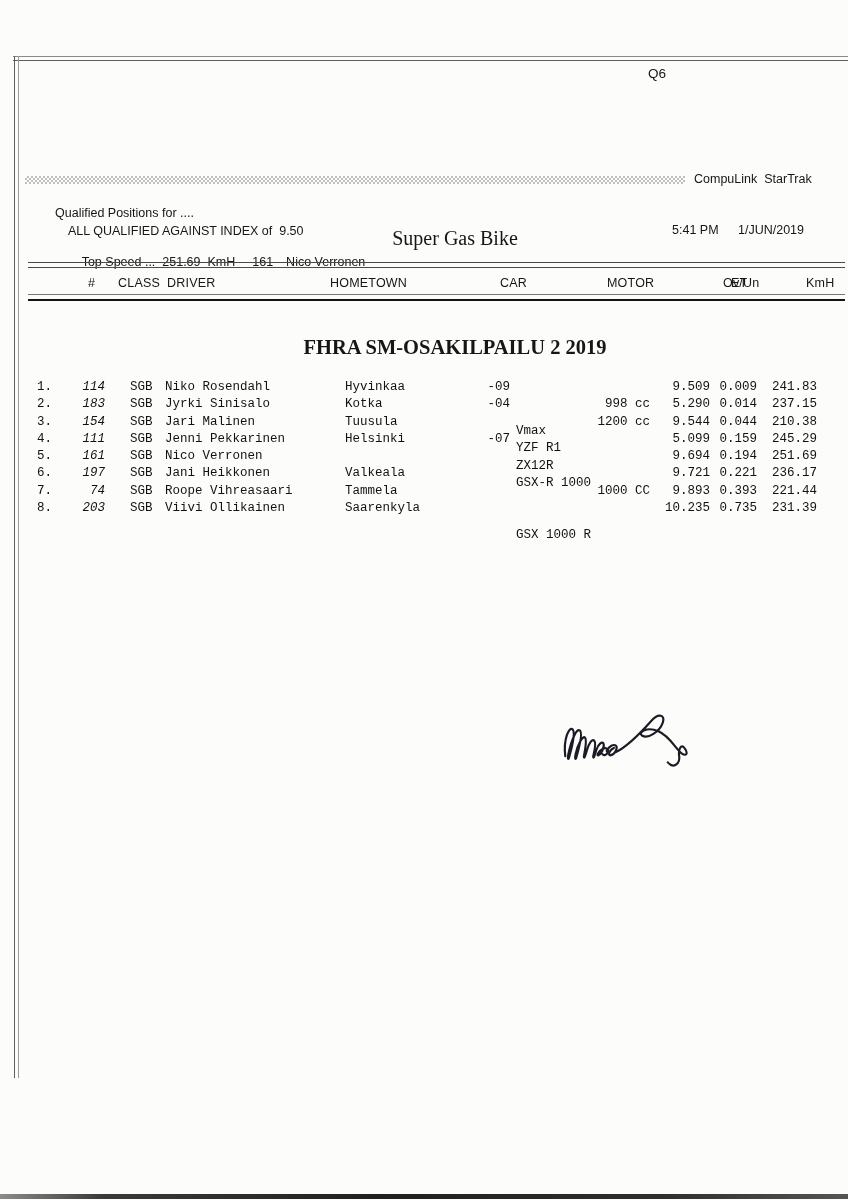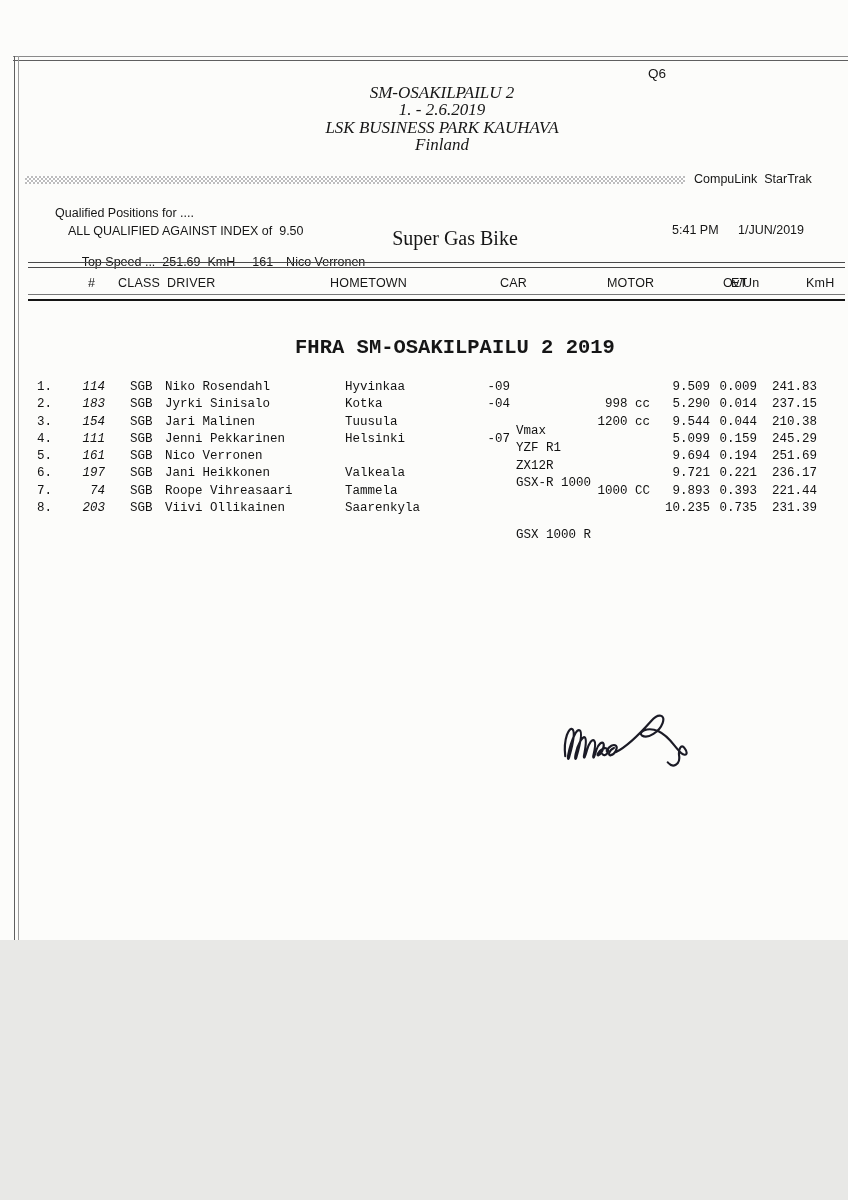--- a/index.html
+++ b/index.html
@@ -4,7 +4,7 @@
 <style>
   html,body{margin:0;padding:0;background:#e8e8e6;}
   #page{
-    position:relative; width:848px; height:940px; margin:0 auto;
+    position:relative; width:848px; height:1200px; margin:0 auto;
     background:#fcfcfa; color:#161616; overflow:hidden;
     font-family:"Liberation Sans", sans-serif;
   }

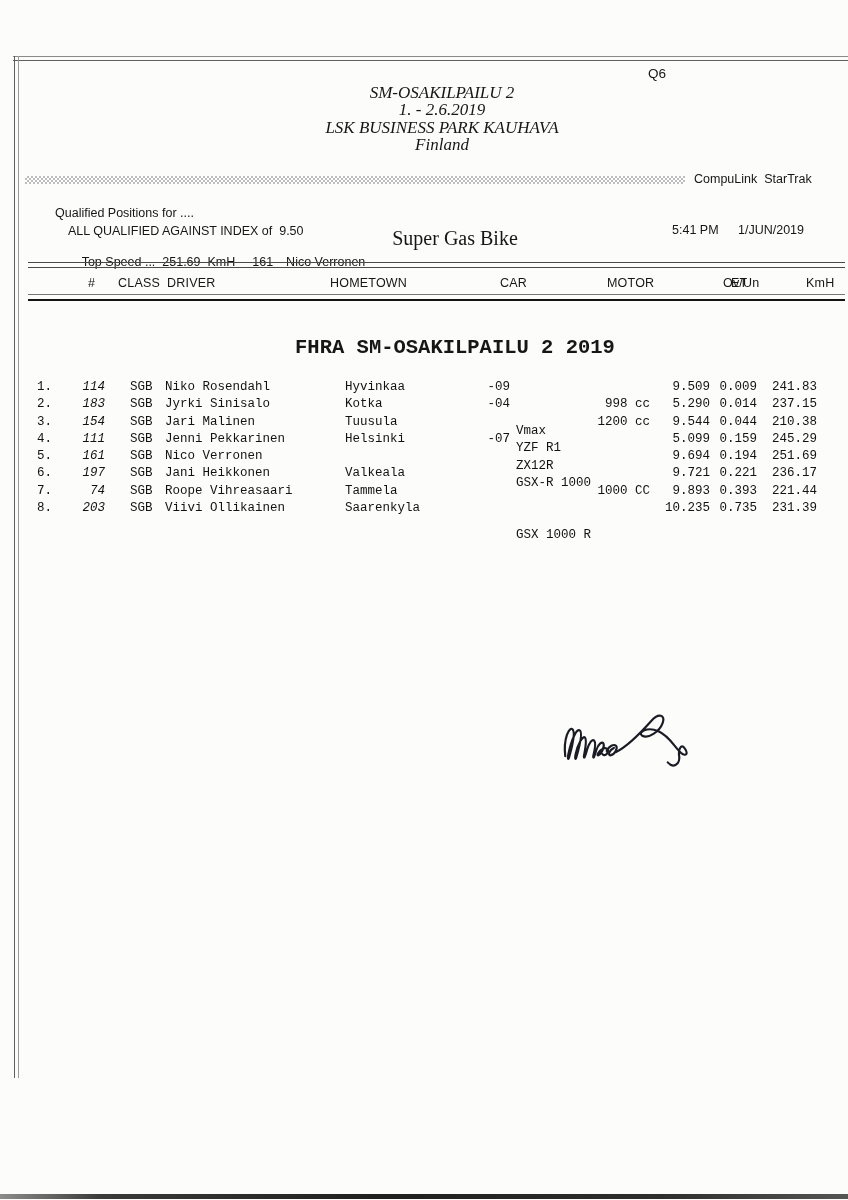--- a/index.html
+++ b/index.html
@@ -78,12 +78,6 @@
 
   <div class="abs qcode">Q6</div>
 
-  <div class="abs event-head">
-    <div>SM-OSAKILPAILU 2</div>
-    <div>1. - 2.6.2019</div>
-    <div>LSK BUSINESS PARK KAUHAVA</div>
-    <div>Finland</div>
-  </div>
 
   <div class="abs dotband"></div>
   <div class="abs brandline"><span>CompuLink</span><span class="gap"></span><span>StarTrak</span></div>

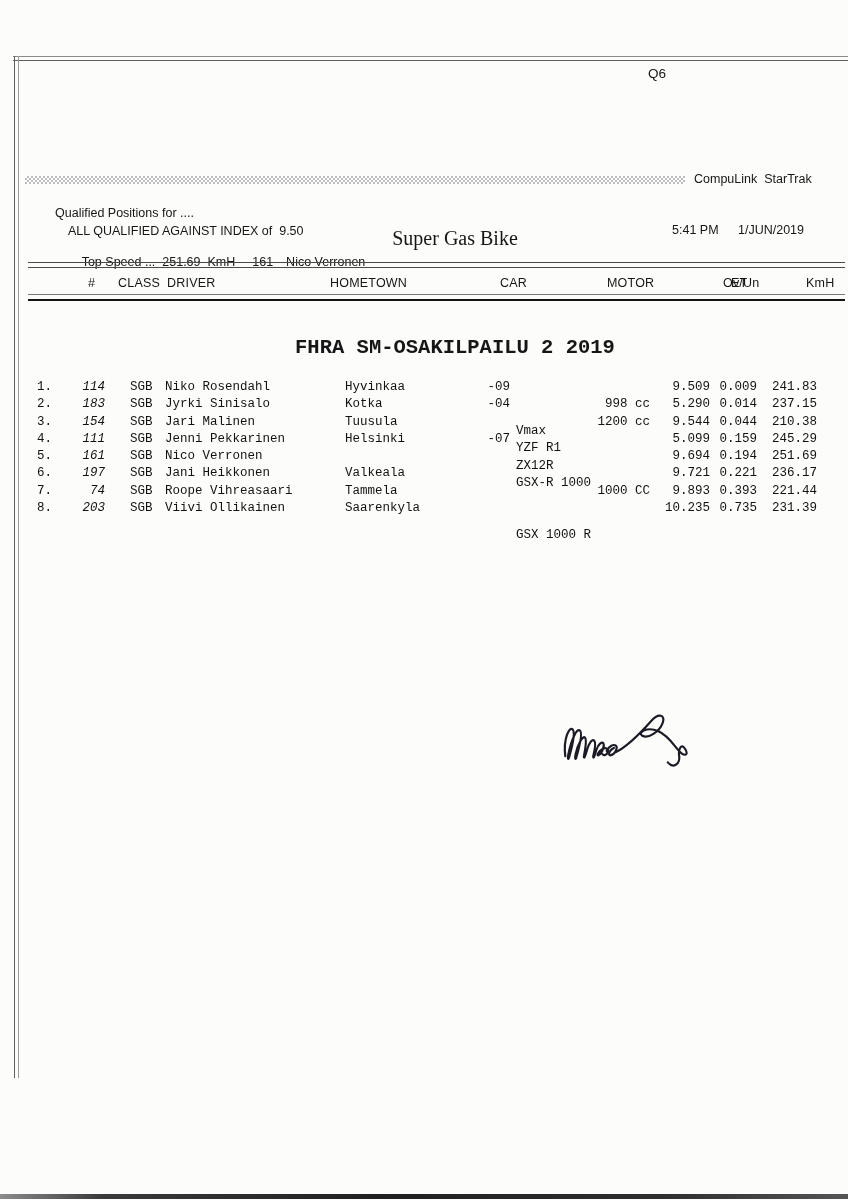--- a/index.html
+++ b/index.html
@@ -49,7 +49,7 @@
   .h-home{left:330px;} .h-car{left:500px;} .h-motor{left:607px;}
   .h-et{left:687px;margin-left:44px;} .h-ovun{left:723px;} .h-kmh{left:782px;margin-left:24px;}
   .list-title{left:50%; top:336px; transform:translateX(calc(-50% + 31px));
-    font-family:Liberation Mono, monospace; font-weight:bold; font-size:20.5px; white-space:nowrap;}
+    font-family:Liberation Serif, serif; font-weight:bold; font-size:20.5px; white-space:nowrap;}
   .tbody{left:0; top:379px; width:848px;}
   .trow{position:relative; height:17.3px;}
   .c{position:absolute; top:0; line-height:17.3px; font-size:12.5px;

